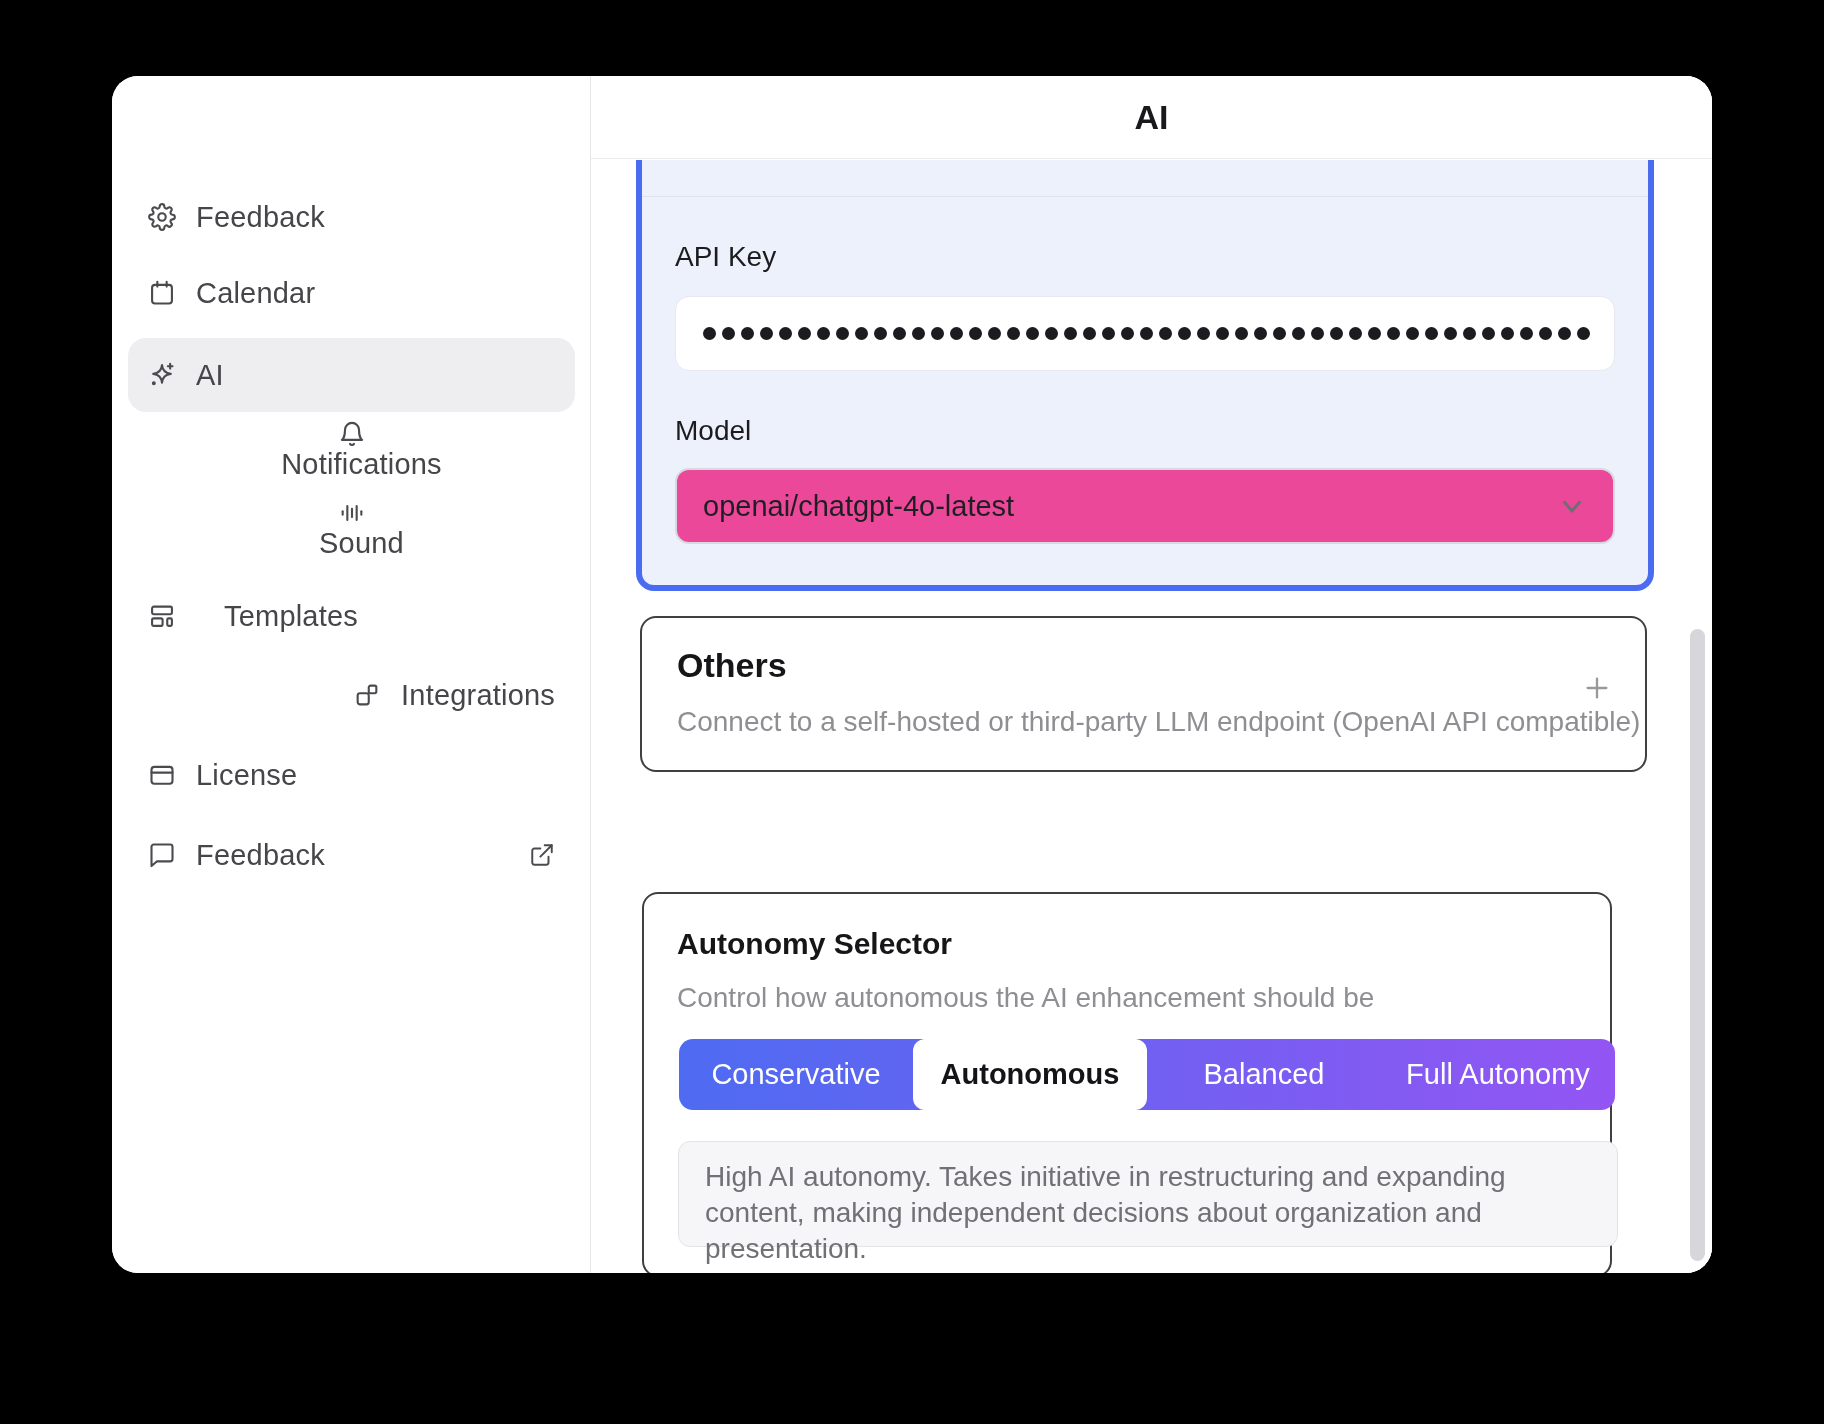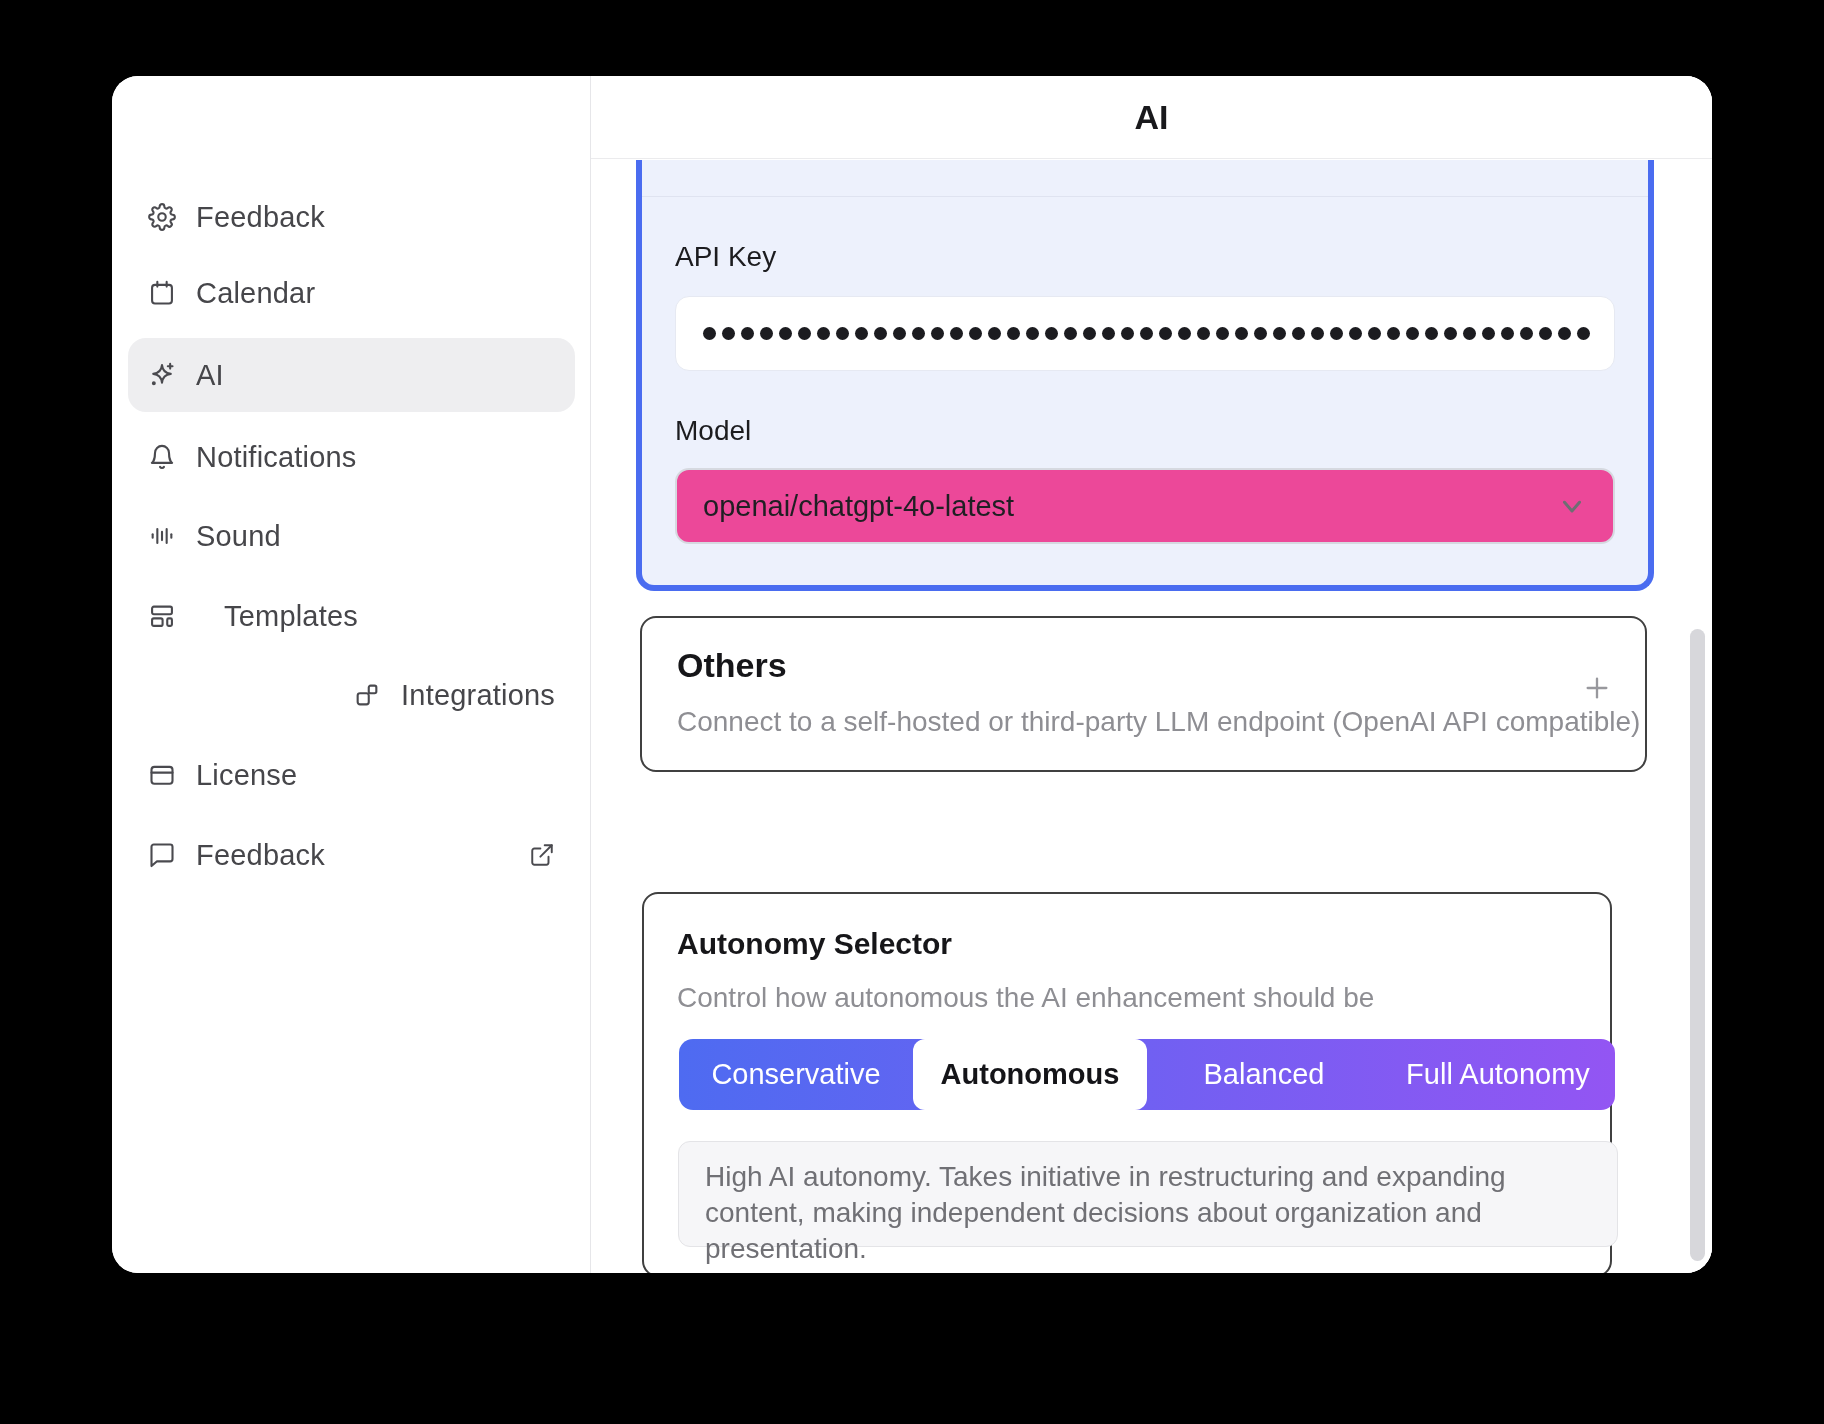--- a/index.html
+++ b/index.html
@@ -114,7 +114,7 @@
             </span>
             <span class="lbl">AI</span>
           </div>
-          <div class="side-item" style="top: 344px;">
+          <div class="side-item" style="top: 344px; flex-direction: column;">
             <span class="icon">
               <svg viewBox="0 0 24 24">
                 <path d="M18 8.5a6 6 0 0 0-12 0c0 7-2.7 8.5-2.7 8.5h17.4S18 15.5 18 8.5"></path>

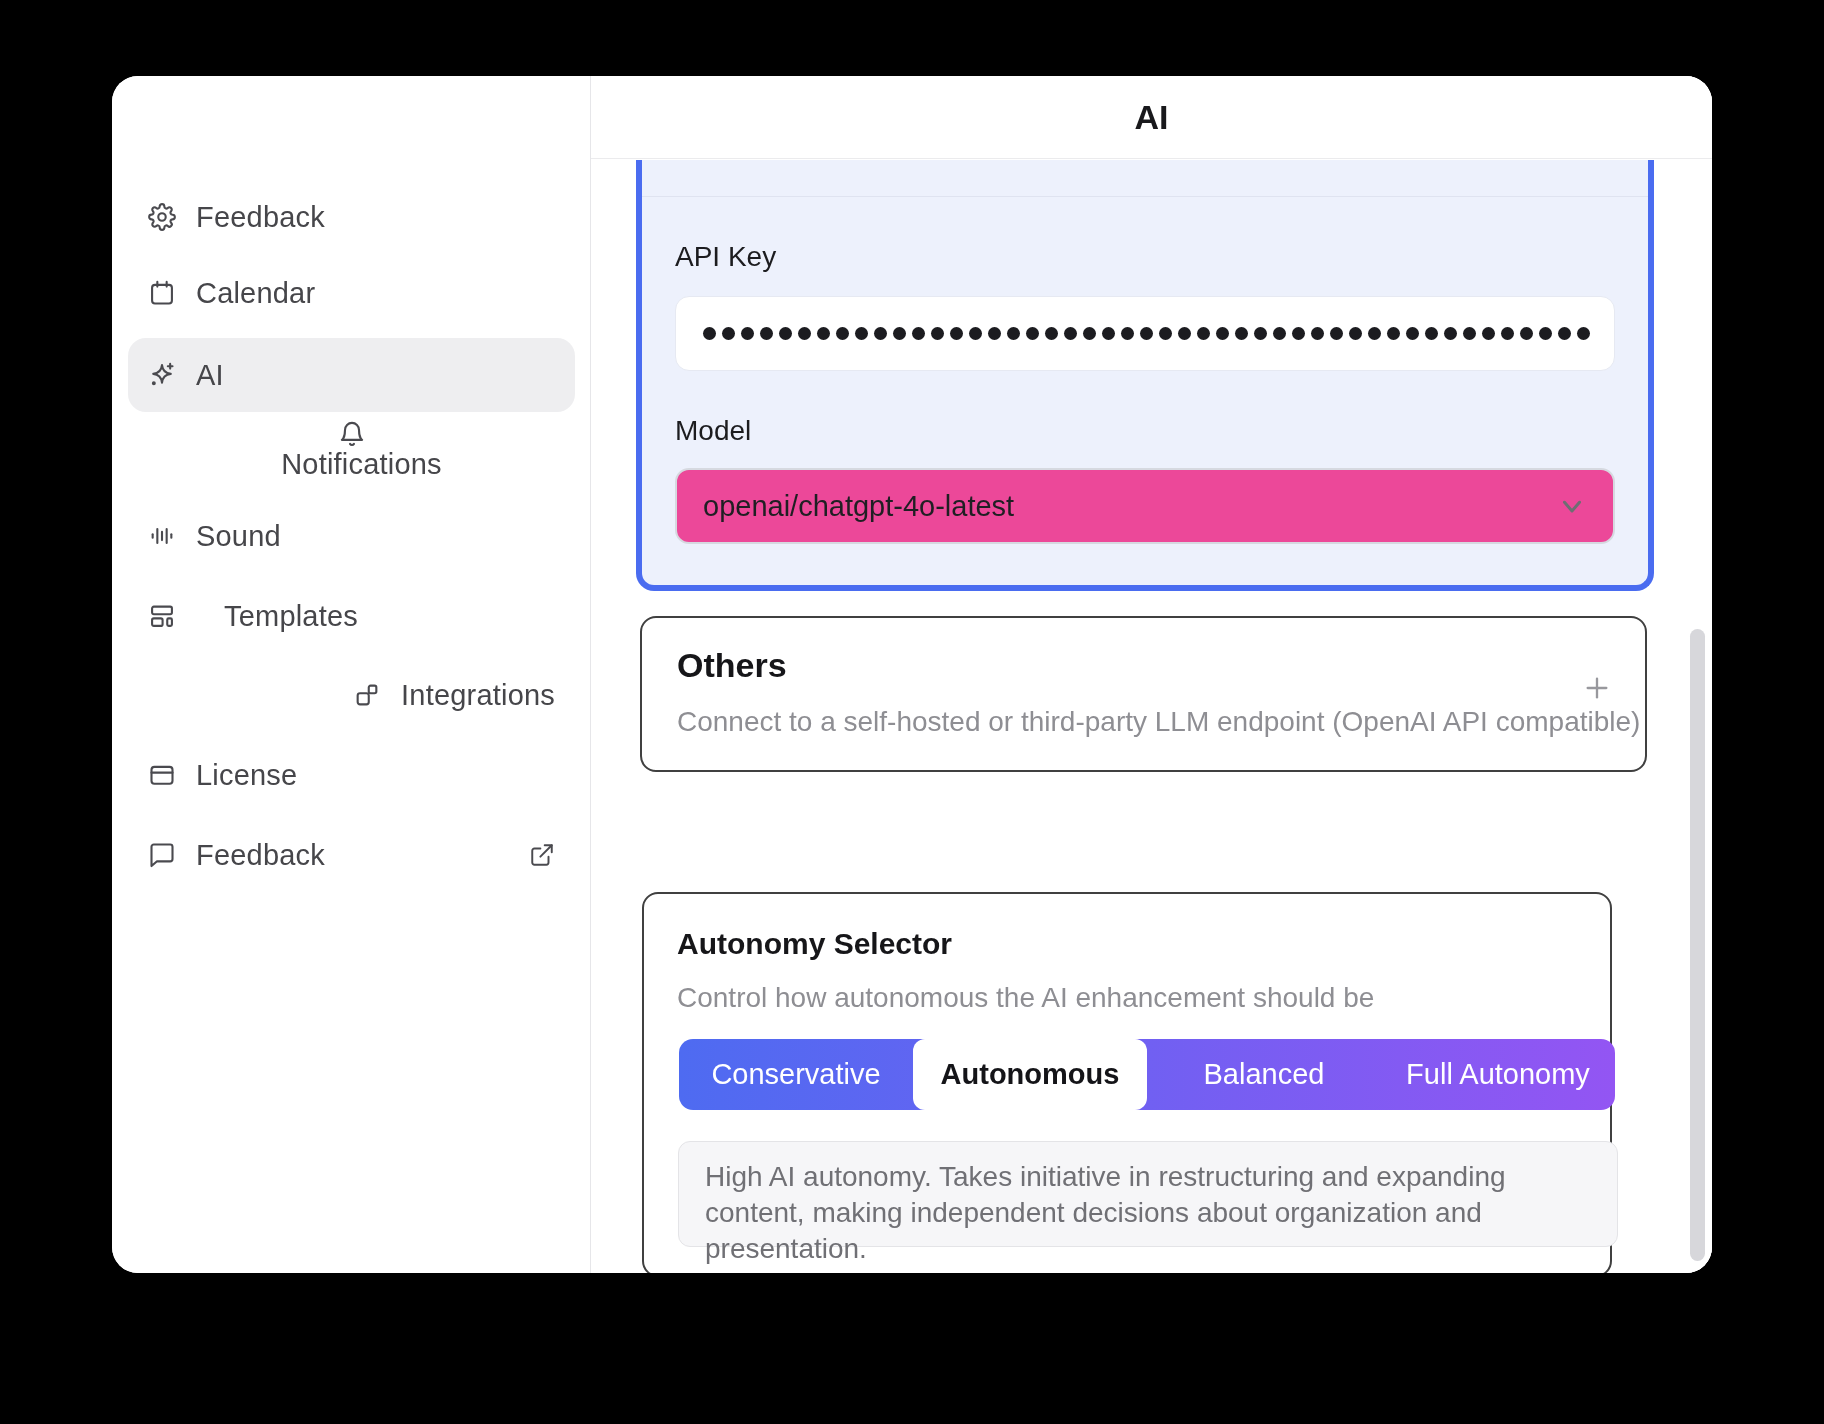--- a/index.html
+++ b/index.html
@@ -123,7 +123,7 @@
             </span>
             <span class="lbl">Notifications</span>
           </div>
-          <div class="side-item" style="top: 423px;">
+          <div class="side-item" style="top: 423px; flex-direction: column;">
             <span class="icon">
               <svg viewBox="0 0 24 24">
                 <line x1="4" y1="10.5" x2="4" y2="13.5"></line>

